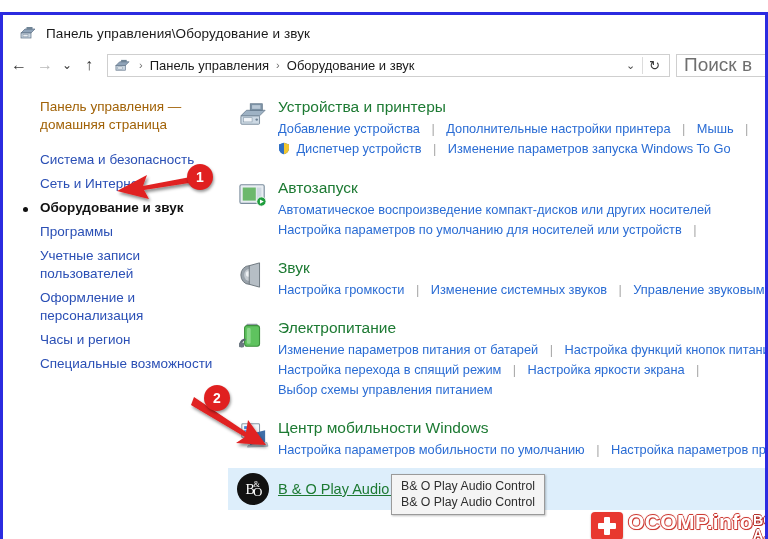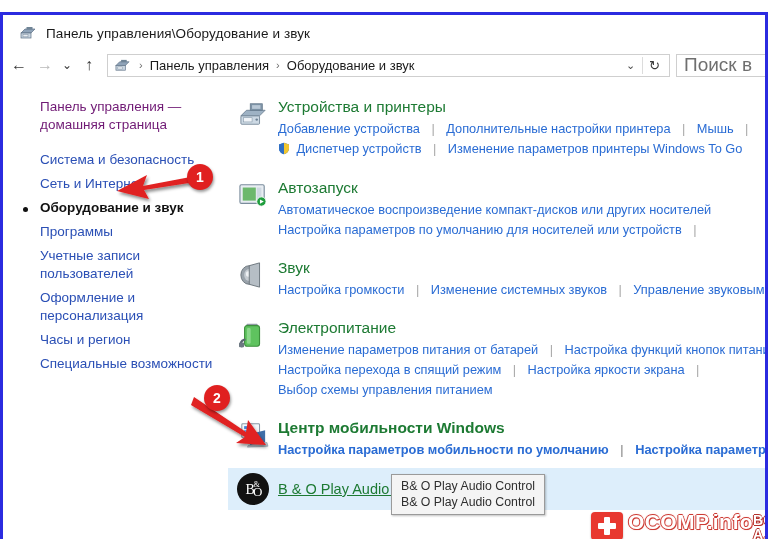--- a/index.html
+++ b/index.html
@@ -86,7 +86,7 @@
     padding:3px 10px 3px 34px;
     white-space:pre-line;
   }
-  .side-item.home{color:#701a75;margin-bottom:11px;}
+  .side-item.home{color:#a16207;margin-bottom:11px;}
   .side-item.selected{color:#111111;font-weight:bold;}
   .side-item.selected::before{
     content:"";position:absolute;left:17px;top:11px;

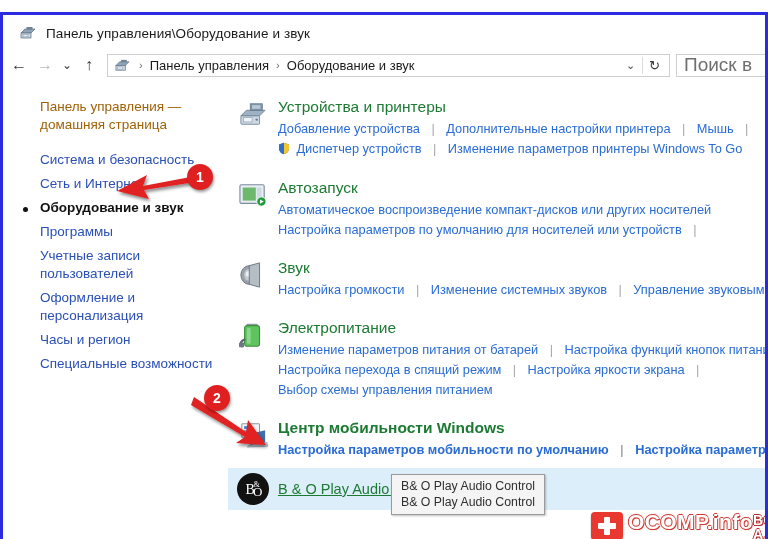--- a/index.html
+++ b/index.html
@@ -284,7 +284,7 @@
               </span>
               <span class="lnk">Диспетчер устройств</span>
               <span class="sep">|</span>
-              <span class="lnk">Изменение параметров принтеры Windows To Go</span>
+              <span class="lnk">Изменение параметров запуска Windows To Go</span>
             </div>
           </div>
         </div>

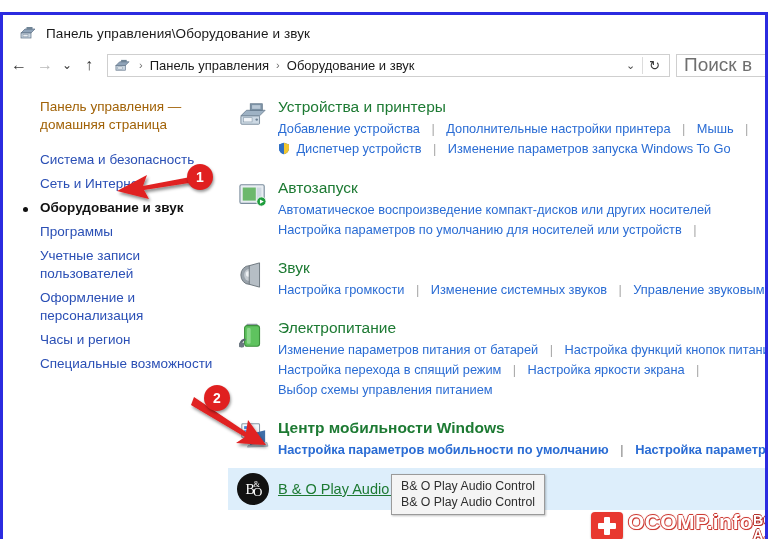--- a/index.html
+++ b/index.html
@@ -368,7 +368,7 @@
         </div>
       </div>
 
-      <div class="category" style="padding-top:12px;font-weight:bold;">
+      <div class="category" style="padding-top:12px;">
         <div class="cat-icon">
           <svg width="32" height="28" viewBox="0 0 34 30">
             <rect x="5" y="3" width="19" height="15" rx="1" fill="#f4f7fa" stroke="#8a99a7" stroke-width="1.1"></rect>

